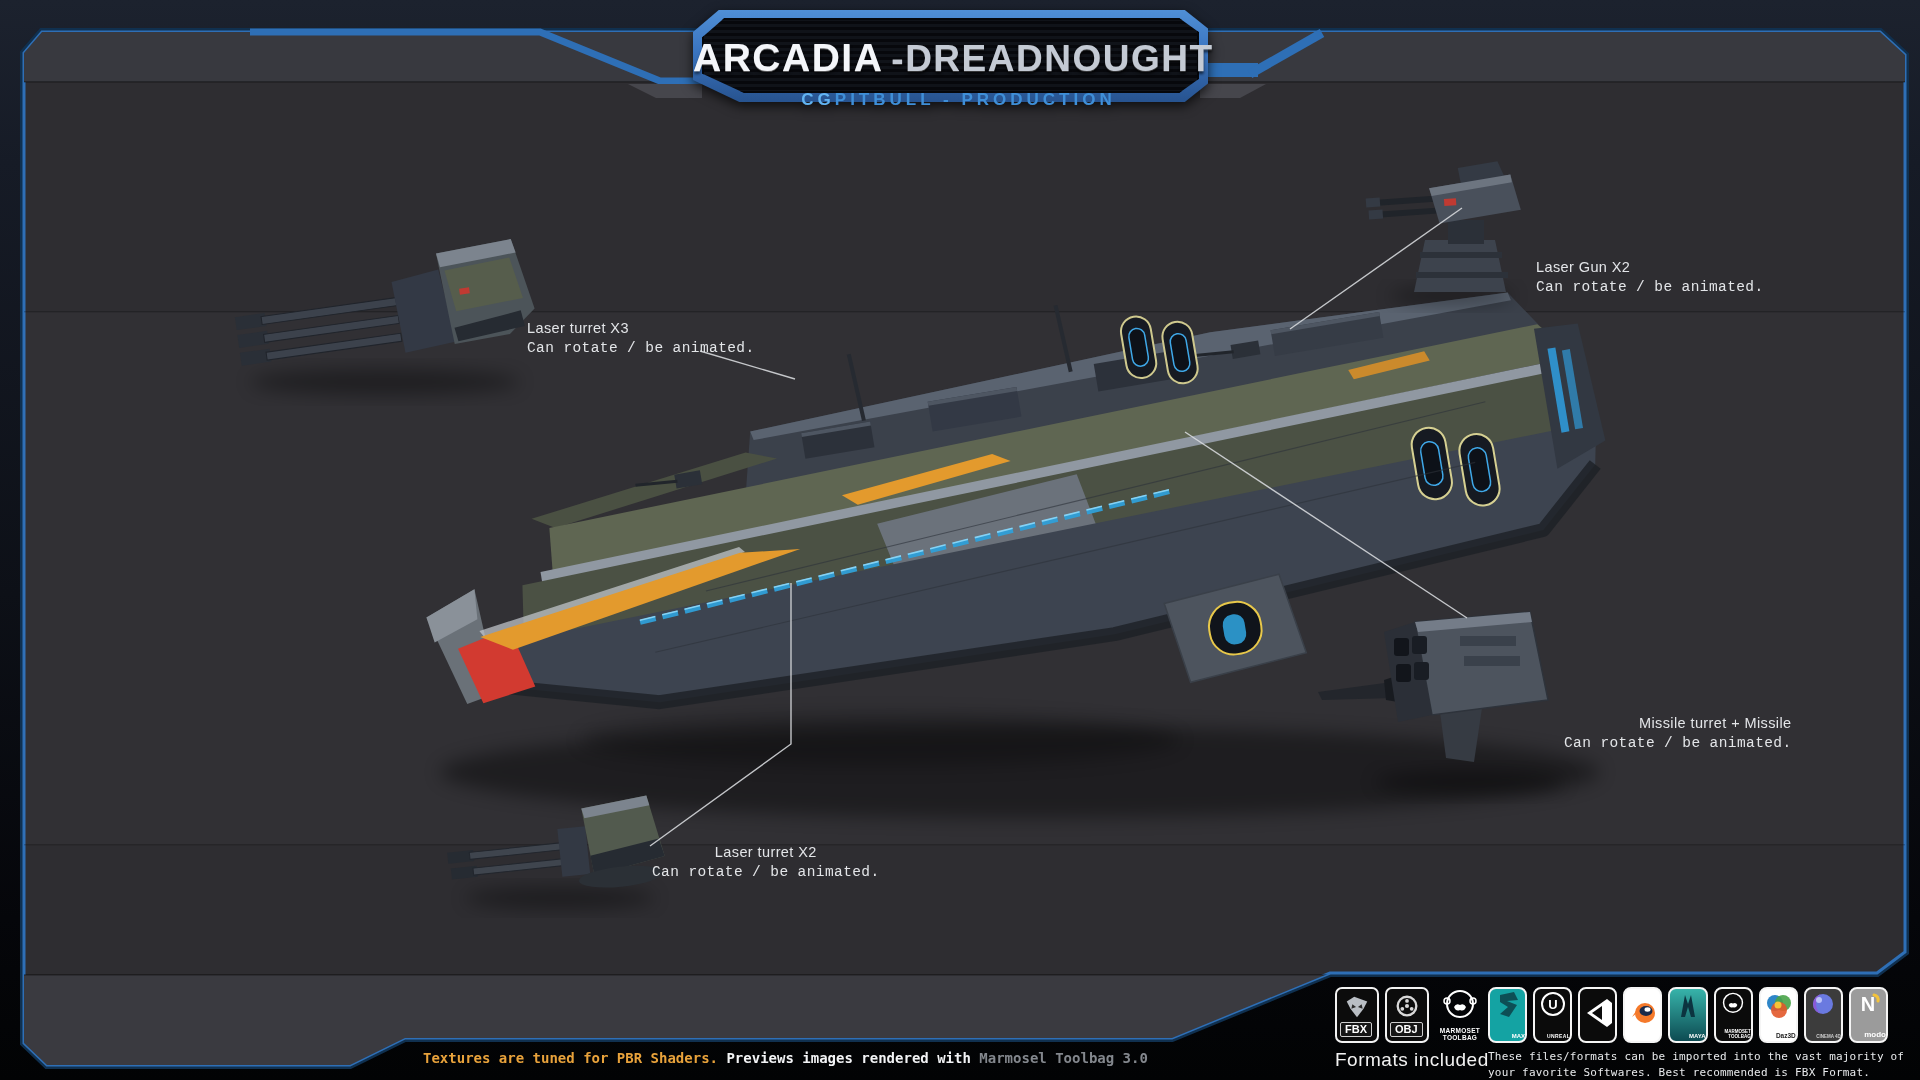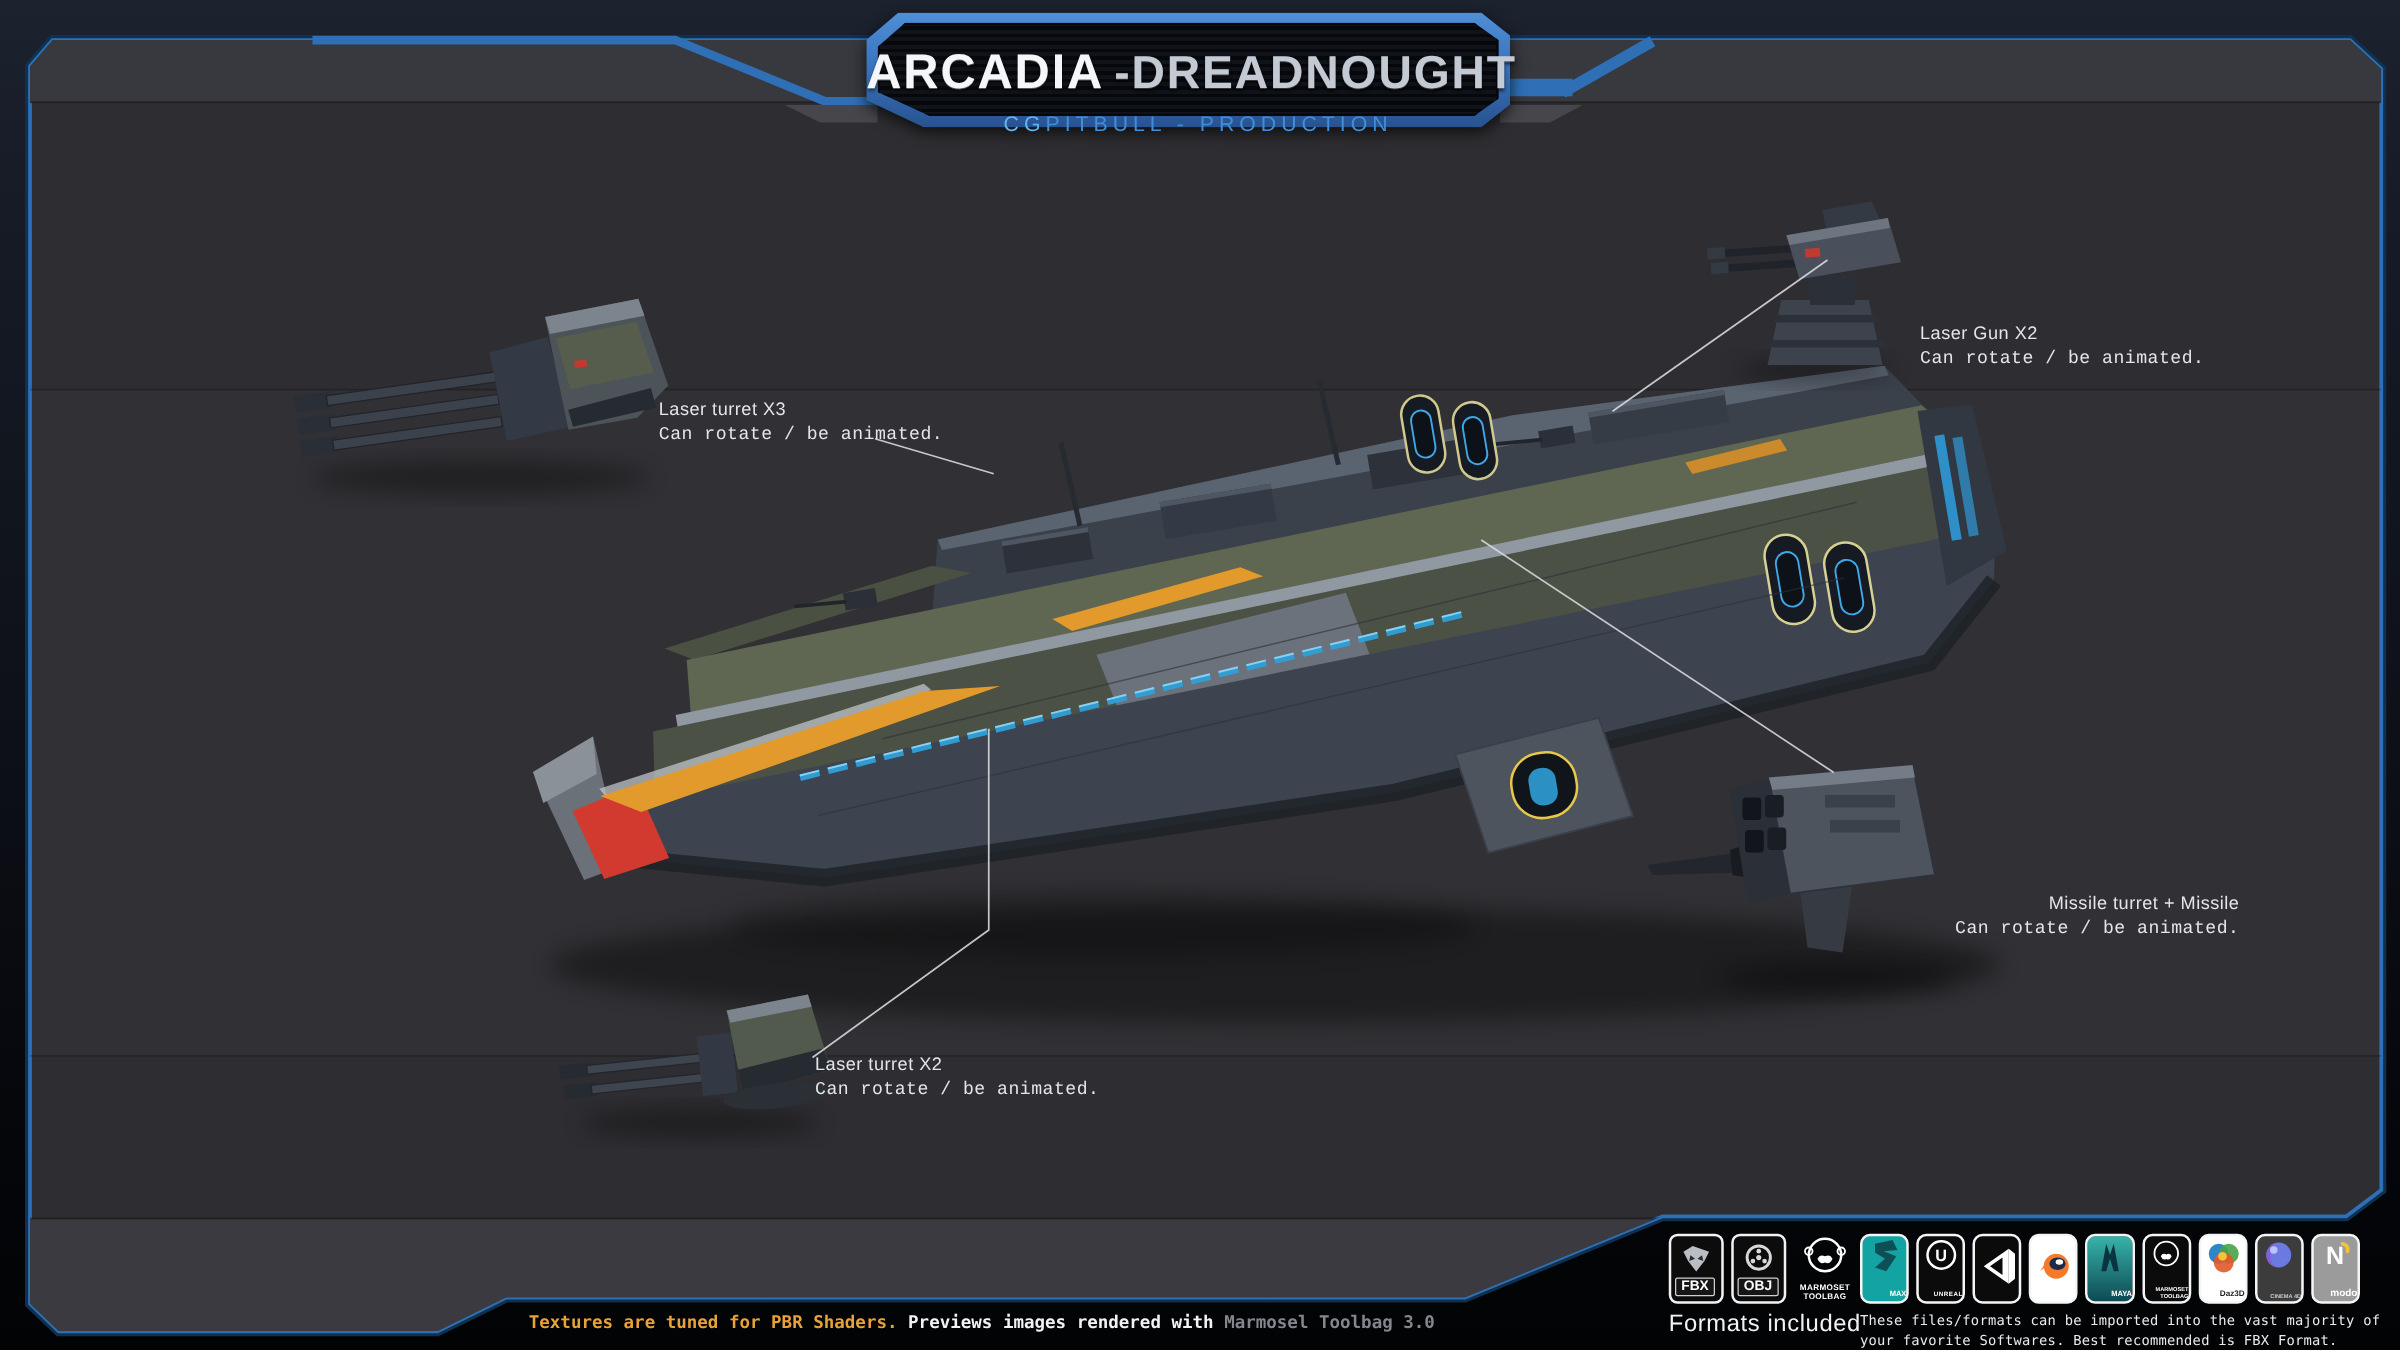--- a/index.html
+++ b/index.html
@@ -23,7 +23,7 @@
   .banner-title .t2{font-size:37px;color:#c4cad4;font-weight:700;margin-left:8px;
           text-shadow:0 1px 0 #ffffff33,0 3px 3px #000000aa;}
   .banner-sub{position:absolute;left:16px;right:0;top:80px;text-align:center;white-space:nowrap;
-          font-size:17px;letter-spacing:4px;color:#3f8fd8;font-weight:400;}
+          font-size:17px;letter-spacing:4px;color:#3f8fd8;font-weight:700;}
   .banner-sub .cg{color:#62b4f2;}
 
   

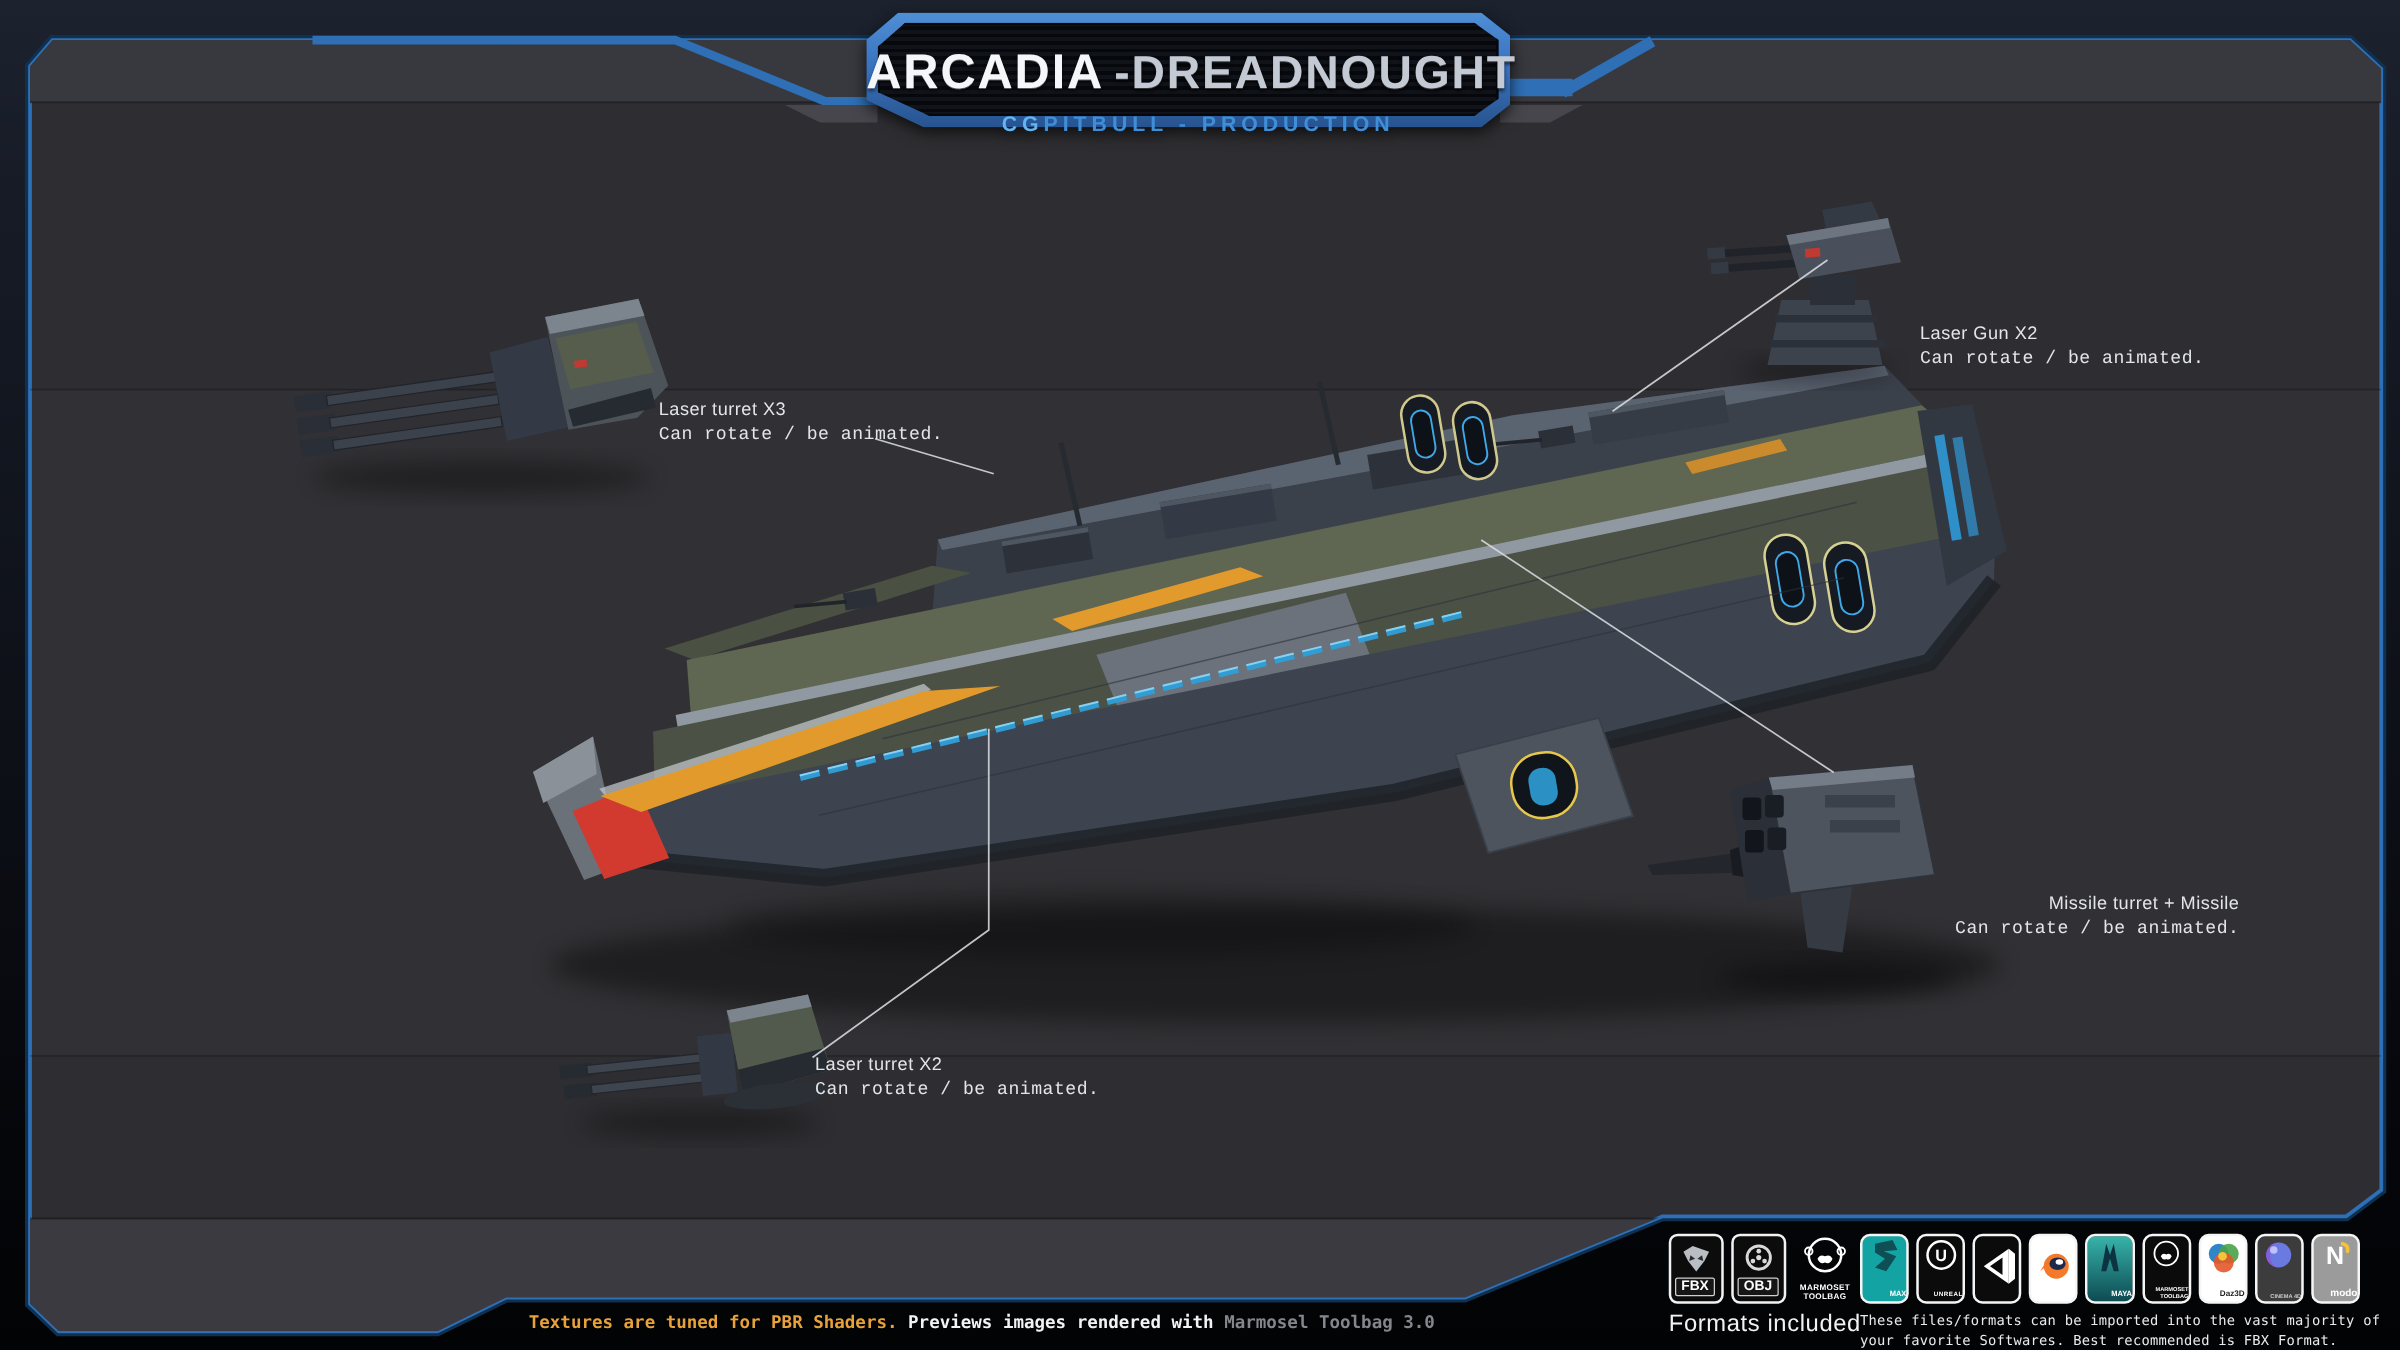--- a/index.html
+++ b/index.html
@@ -275,7 +275,7 @@
   <span class="c-title">Missile turret + Missile</span>
   <span class="c-desc">Can rotate / be animated.</span>
 </div>
-<div class="callout" style="left:652px;top:842px;">
+<div class="callout" style="left:652px;top:842px;text-align:center;">
   <span class="c-title">Laser turret X2</span>
   <span class="c-desc">Can rotate / be animated.</span>
 </div>

